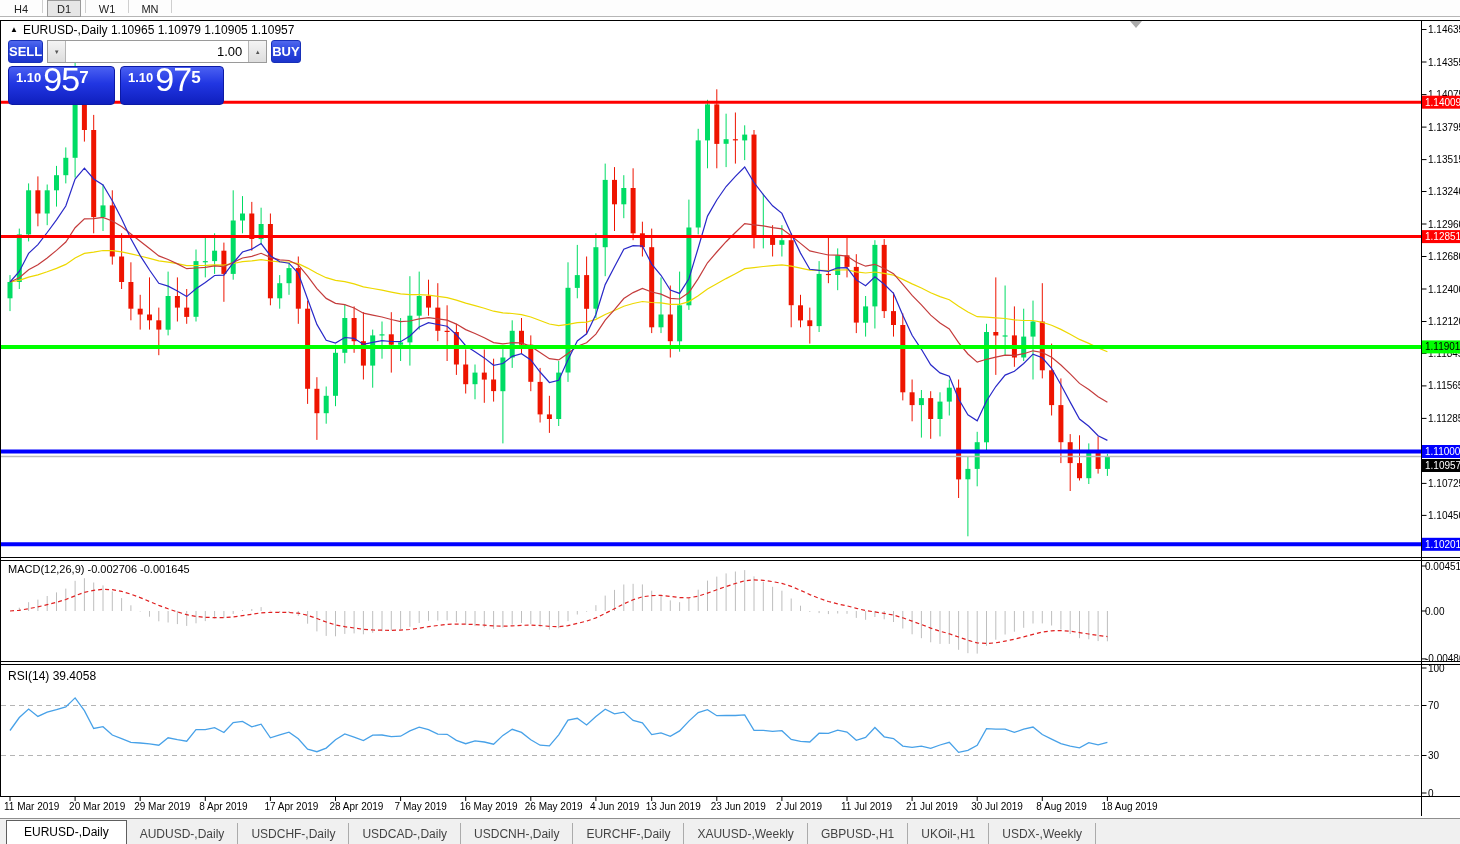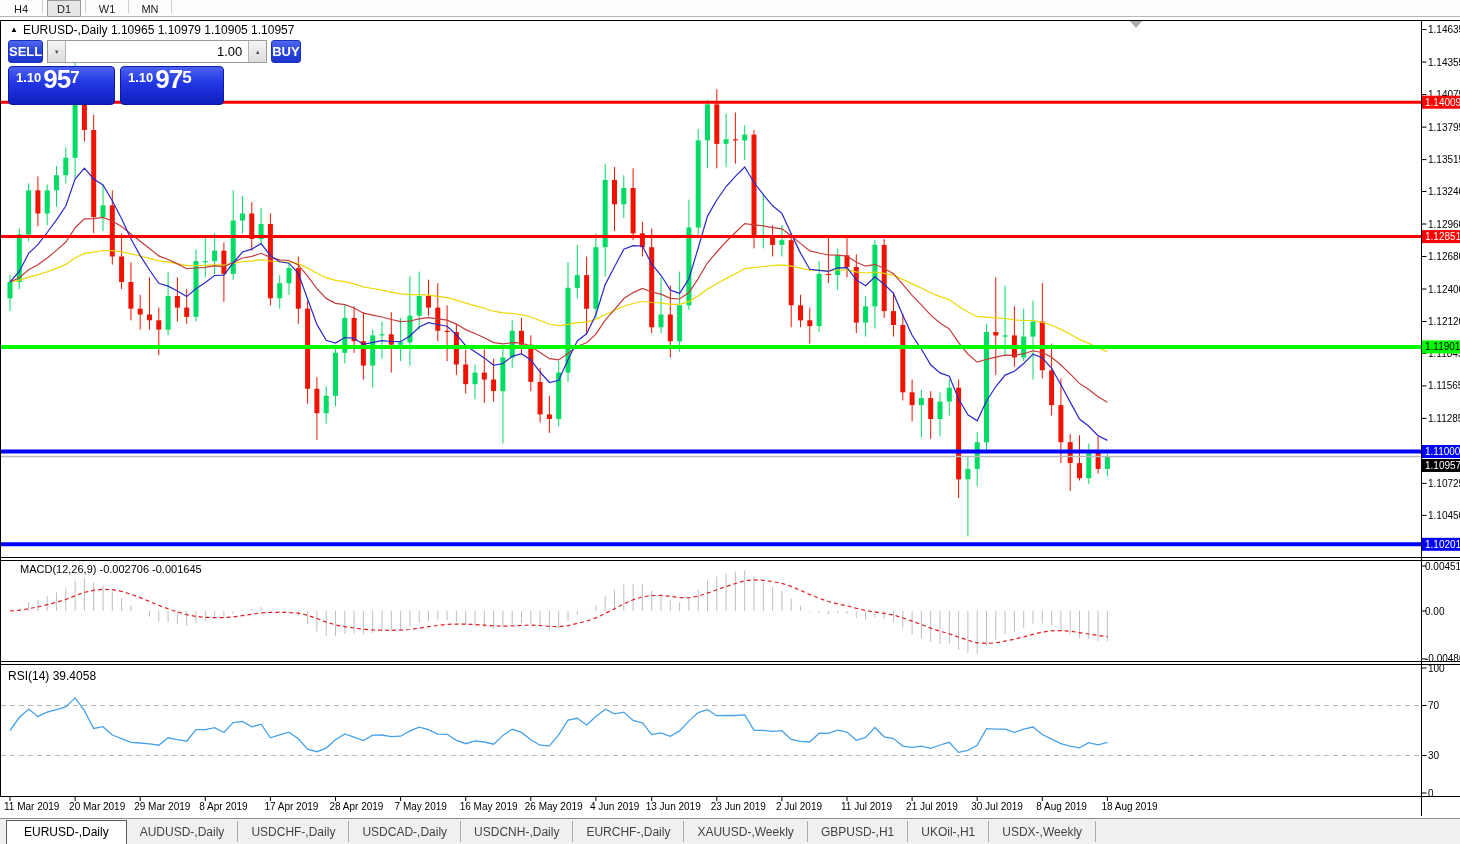--- a/index.html
+++ b/index.html
@@ -47,7 +47,7 @@
   .price-box.sell{width:107px;margin-right:5px}
   .price-box.buy{width:104px}
   .pb-prefix{font-size:13px;font-weight:bold;margin:0 2px 3px 0}
-  .pb-big{font-size:26px;font-weight:bold;line-height:30px;letter-spacing:-1px}
+  .pb-big{font-size:34px;font-weight:normal;line-height:30px;letter-spacing:-1px}
   .pb-pip{font-size:17px;font-weight:bold;align-self:flex-start;margin-top:1px}
 
   

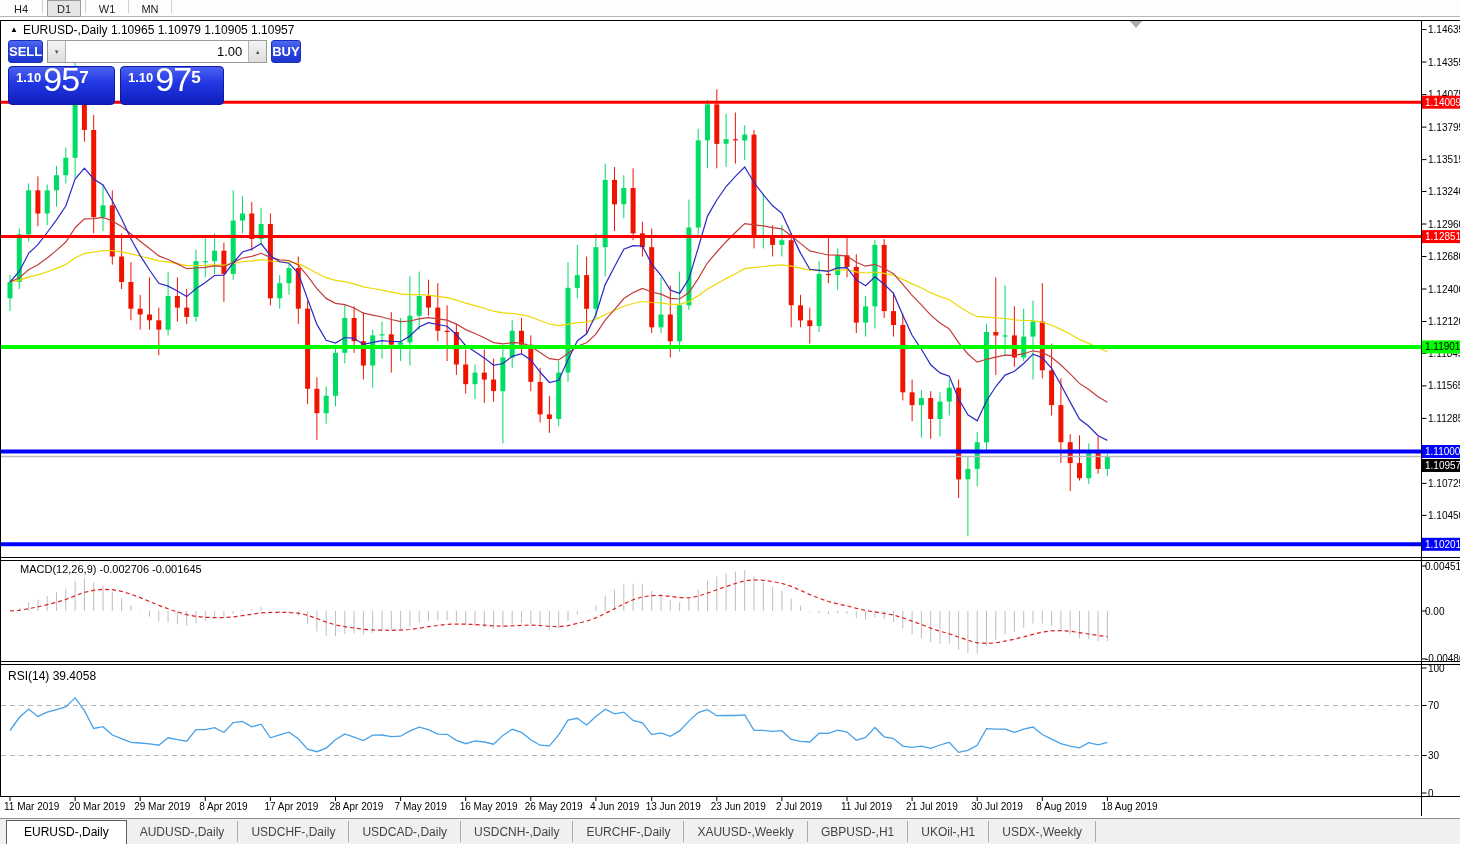--- a/index.html
+++ b/index.html
@@ -21,7 +21,7 @@
   
   #chart-title{position:absolute;top:23px;left:10px;font-size:12px;color:#000;white-space:nowrap}
   #chart-title .arrow{font-size:8px;vertical-align:2px;margin-right:5px;color:#000}
-  #macd-label{position:absolute;top:563px;left:20px;font-size:11px;color:#000}
+  #macd-label{position:absolute;top:563px;left:8px;font-size:11px;color:#000}
   #rsi-label{position:absolute;top:669px;left:8px;font-size:12px;color:#000}
   #scroll-marker{position:absolute;left:1130px;top:21px;width:0;height:0;
                  border-left:6px solid transparent;border-right:6px solid transparent;border-top:7px solid #ABABAB}

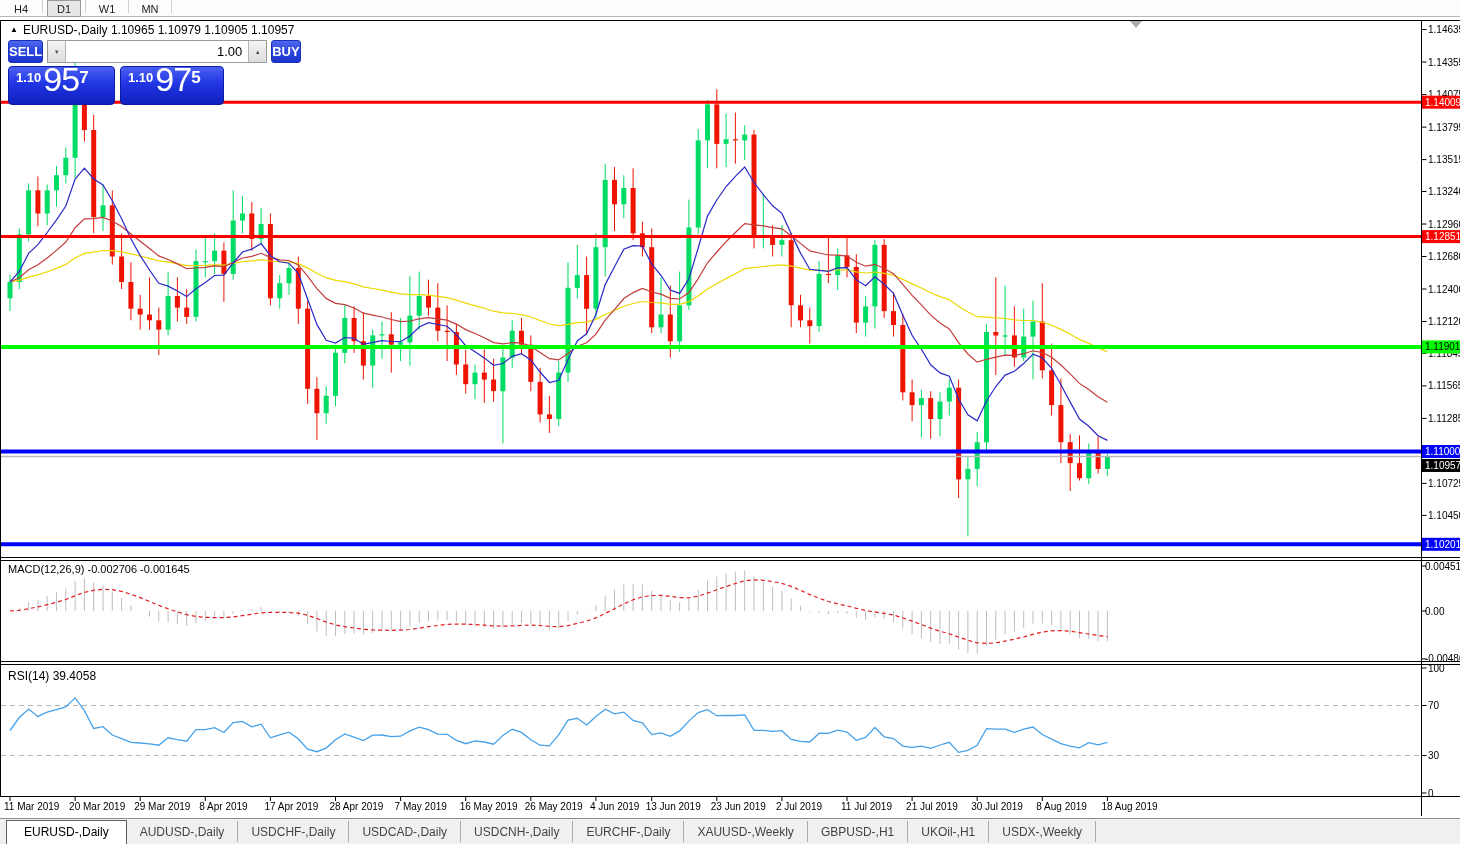--- a/index.html
+++ b/index.html
@@ -52,7 +52,7 @@
 
   
   #tabbar{position:absolute;left:0;top:818px;width:1460px;height:26px;background:#F0F0F0;
-          border-top:1px solid #8E8E8E;display:flex;align-items:center;font-size:12px;color:#444;box-sizing:border-box}
+          border-top:1px solid #8E8E8E;display:flex;align-items:flex-end;font-size:12px;color:#444;box-sizing:border-box}
   .tab{padding:4px 13px 3px;border-right:1px solid #ABABAB;white-space:nowrap;cursor:default}
   .tab.active{background:#FFF;border:1px solid #5E5E5E;border-bottom:none;color:#000;margin-left:6px;padding:4px 17px 5px}
 </style>

